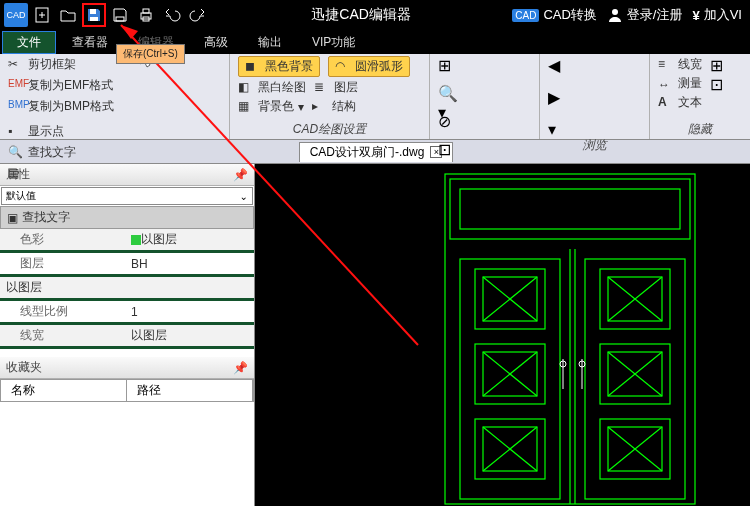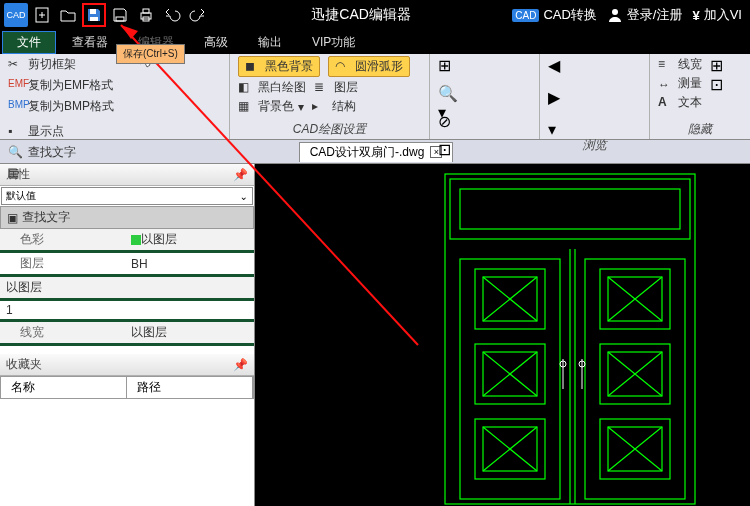--- a/index.html
+++ b/index.html
@@ -286,6 +286,7 @@
           <div class="prop-val">以图层</div>
         </div>
       <div class="prop-row">
+          <div class="prop-key">线型比例</div>
           <div class="prop-val">1</div>
         </div>
       <div class="prop-row alt">

